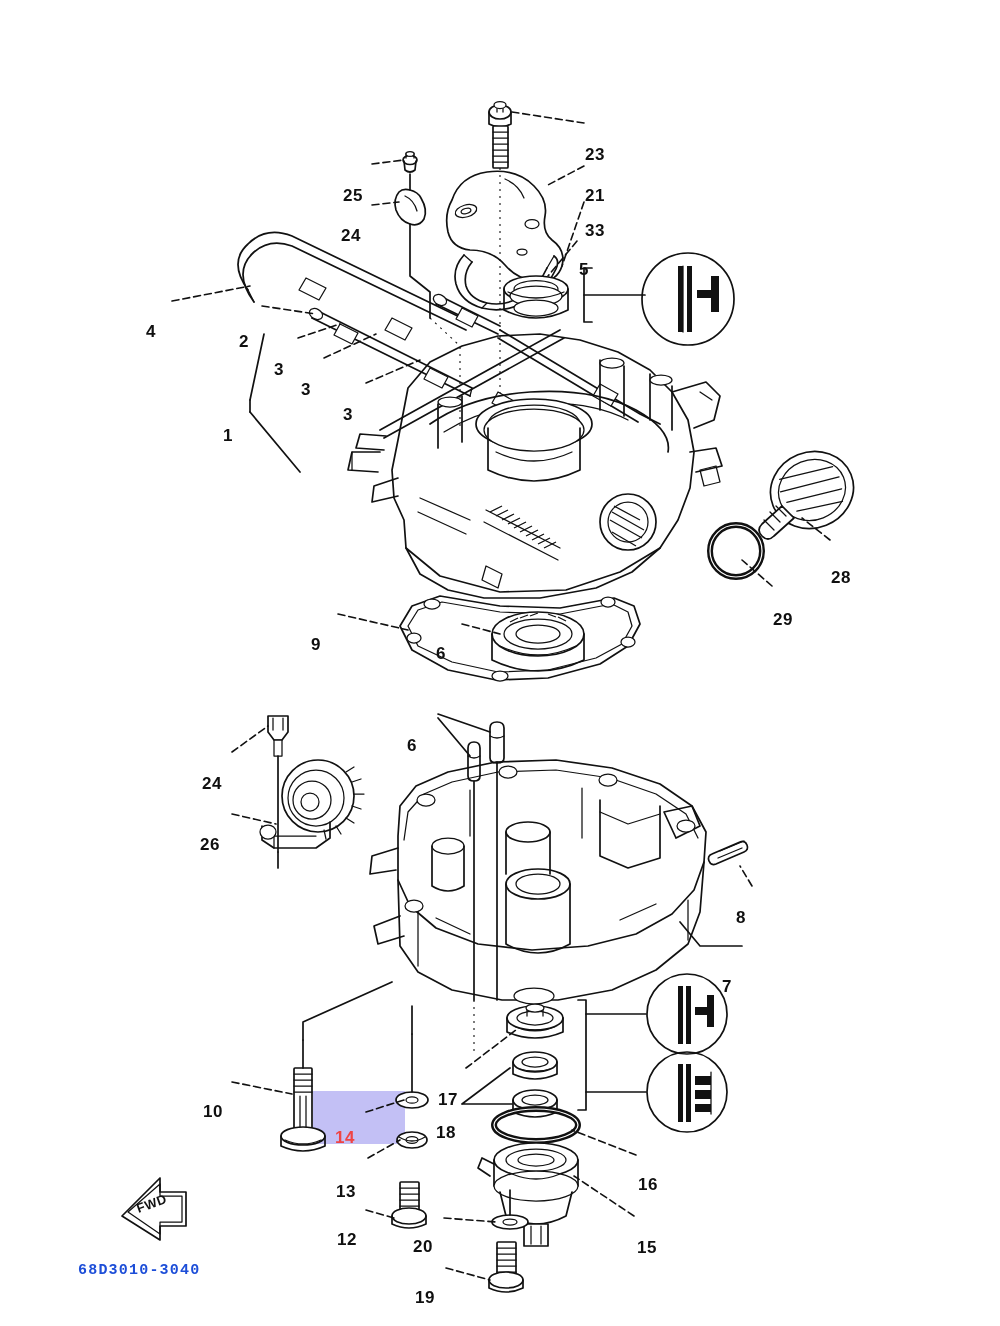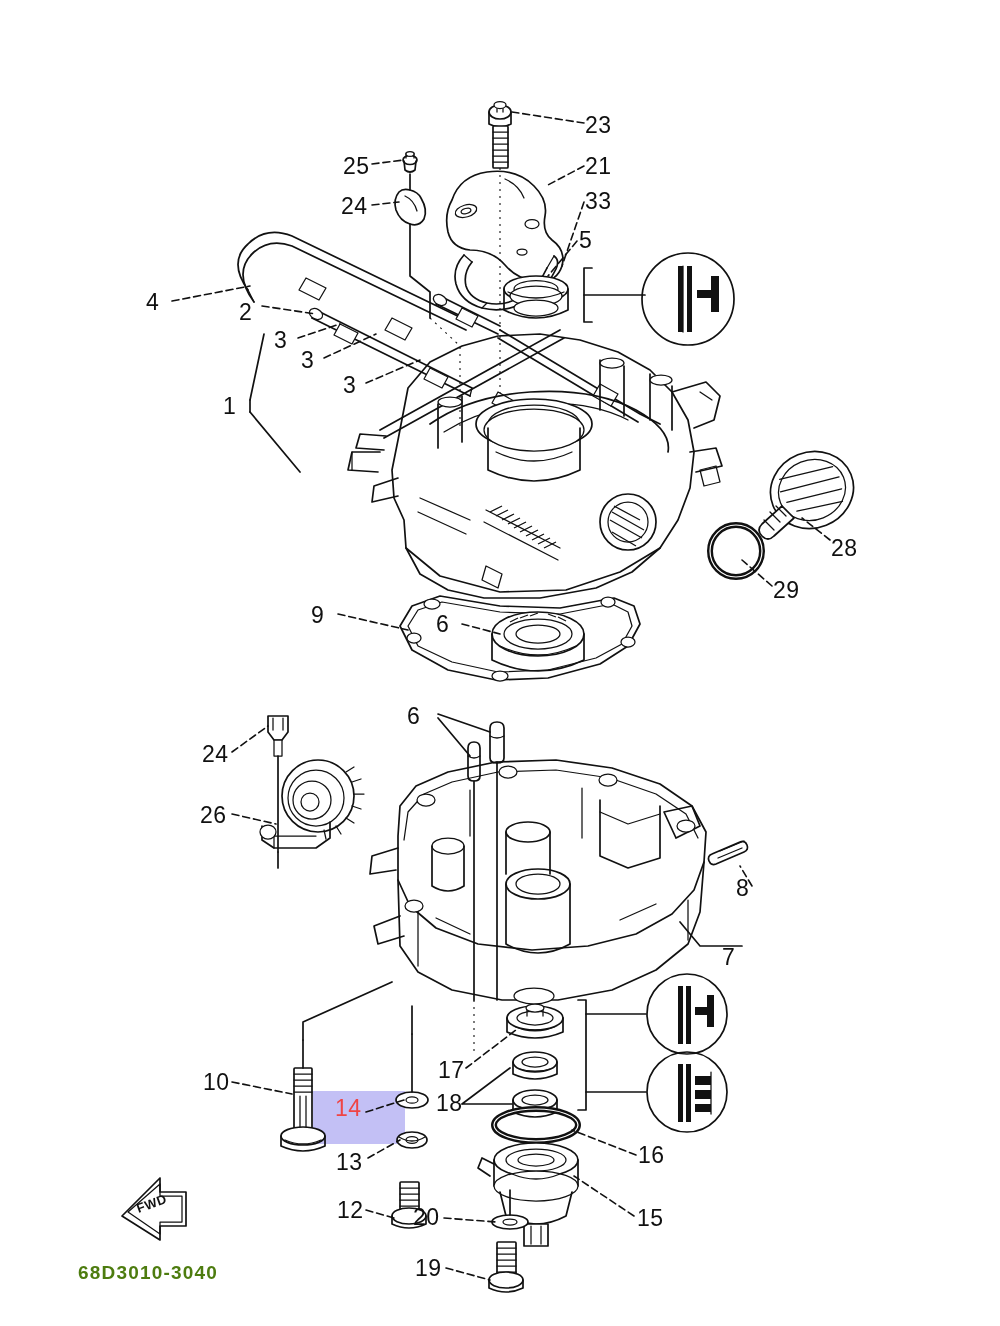--- a/index.html
+++ b/index.html
@@ -15,12 +15,13 @@
   .callout{
     position:absolute;
     font-family:"Liberation Sans",sans-serif;
-    font-weight:normal;
-    font-size:23px;
+    font-weight:bold;
+    font-size:17px;
     color:#101010;
     letter-spacing:.5px;
     white-space:nowrap;
     line-height:1;
+    margin-top:32px;
   }
   .callout.hl{color:#ef4444;}
   #partno{

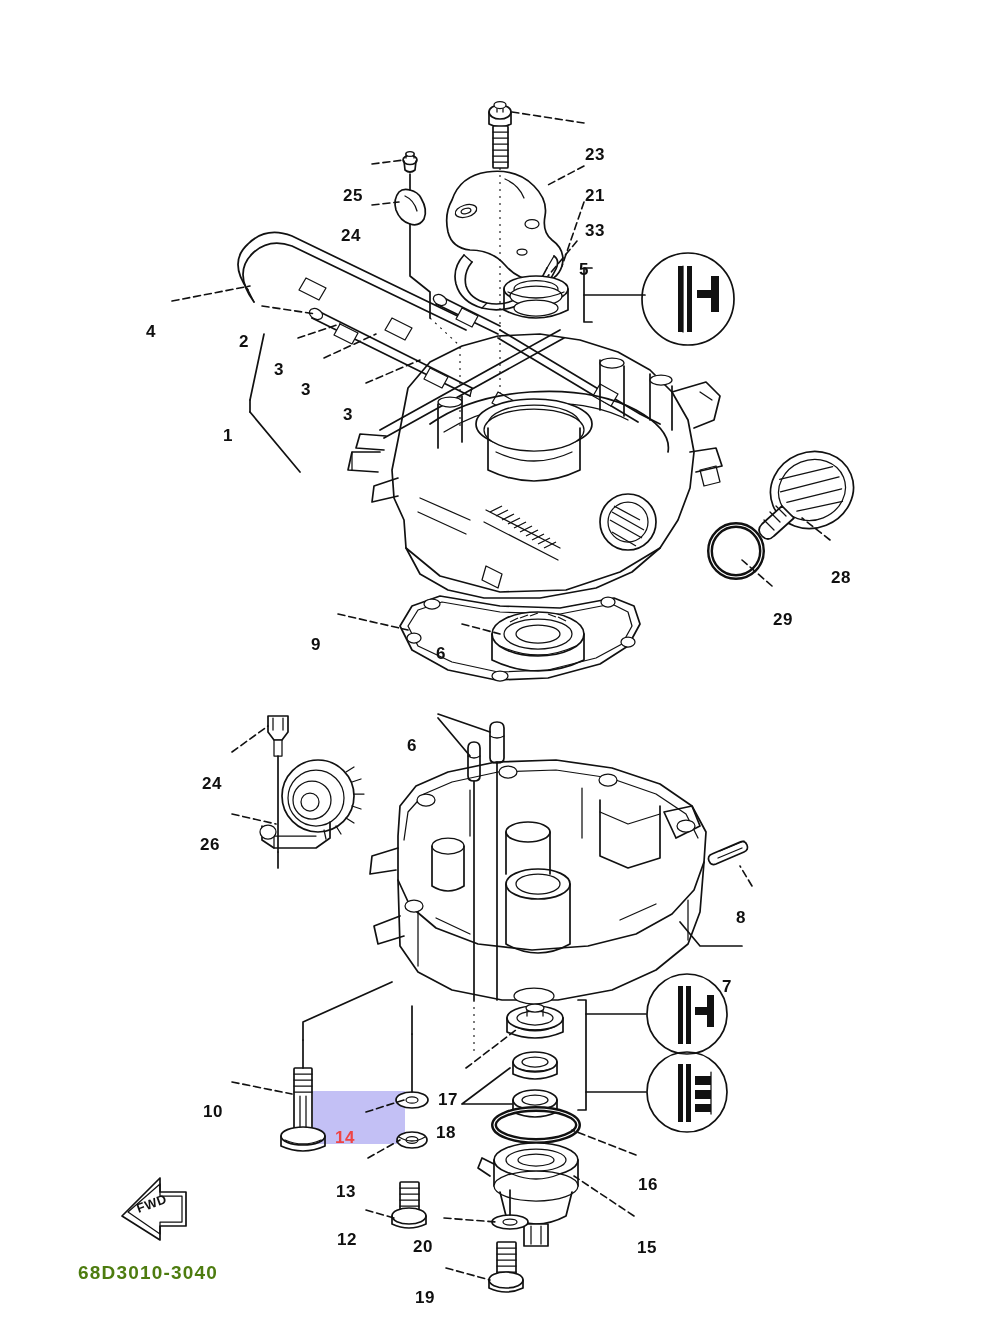--- a/index.html
+++ b/index.html
@@ -27,11 +27,11 @@
   #partno{
     position:absolute;
     left:78px;top:1262px;
-    font-family:Liberation Sans, sans-serif;
+    font-family:Liberation Mono, monospace;
     font-weight:bold;
-    font-size:19px;
+    font-size:15px;
     letter-spacing:1.2px;
-    color:#4d7c0f;
+    color:#1d4ed8;
     white-space:nowrap;
   }
   #fwd-label{

